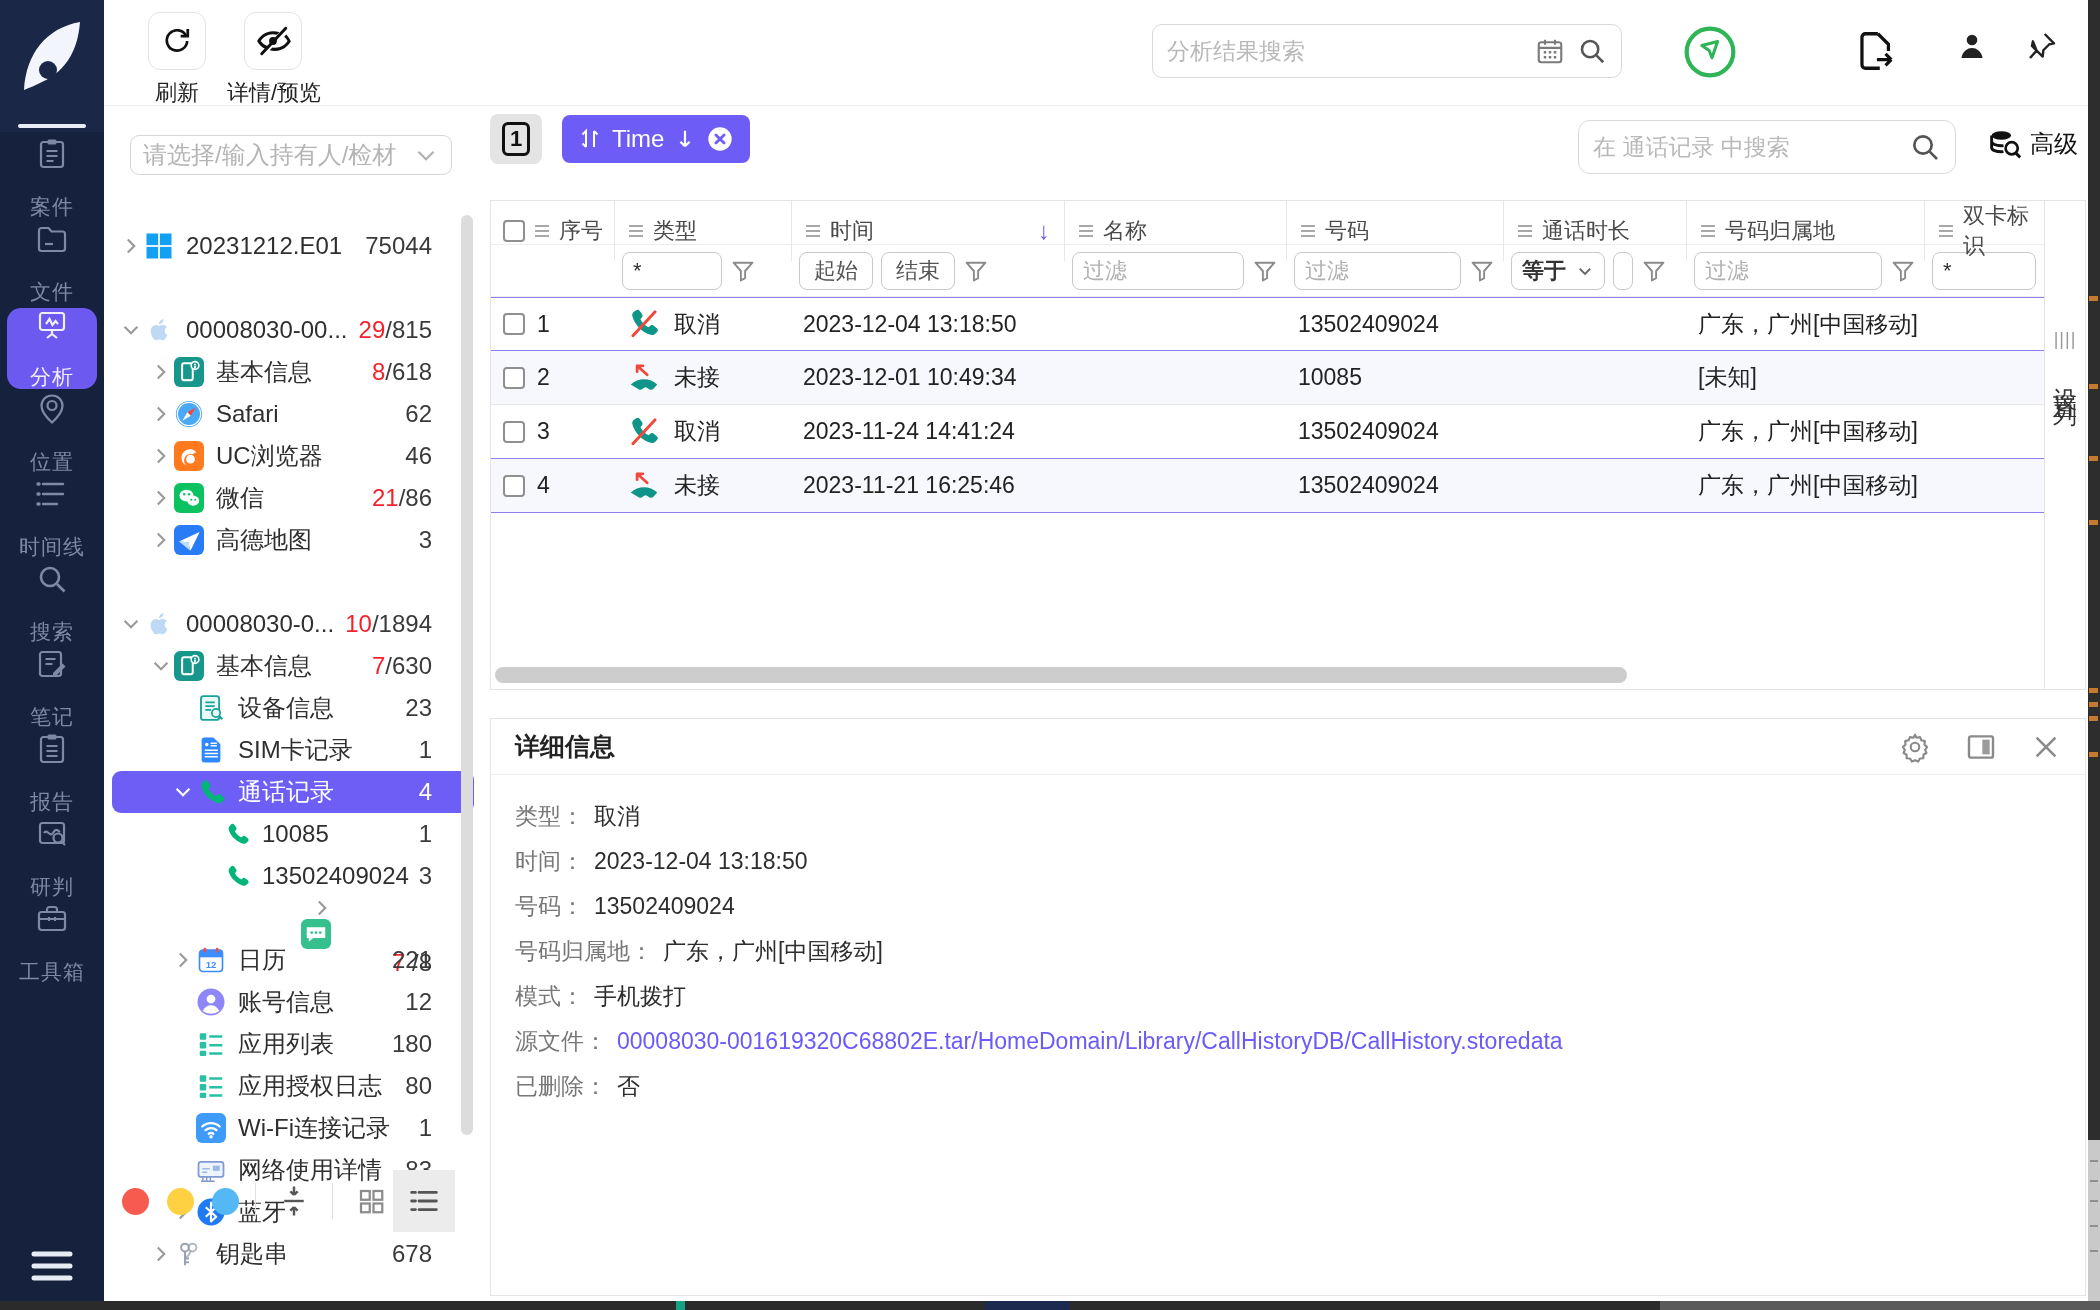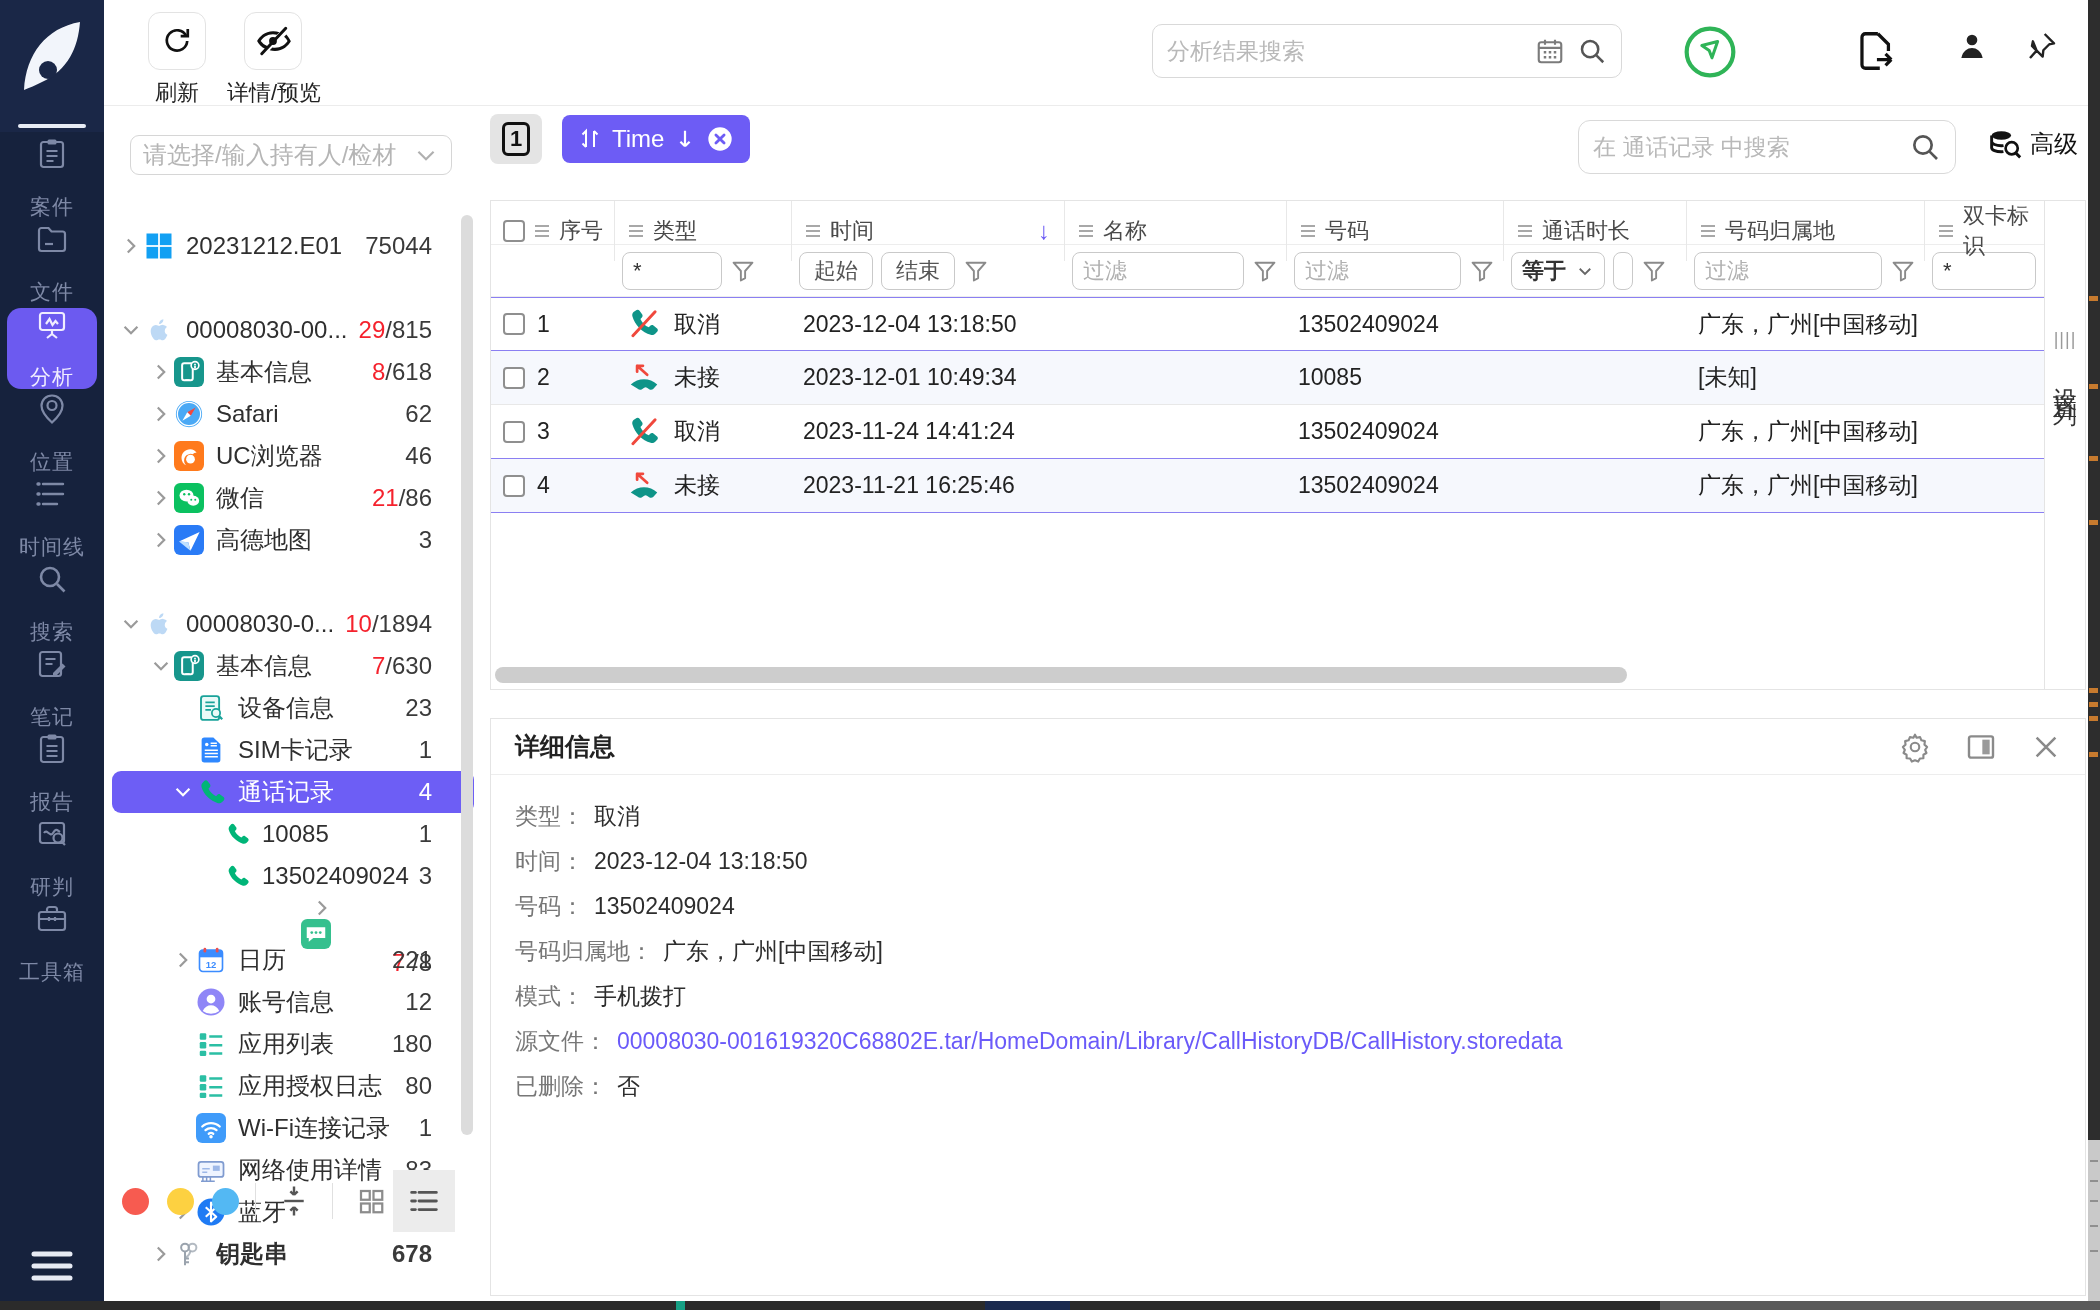--- a/index.html
+++ b/index.html
@@ -644,7 +644,7 @@
           <span class="t-label">蓝牙</span>
           <span class="t-count">17</span>
         </div>
-        <div class="t-row" style="padding-left: 36px; font-weight: bold;">
+        <div class="t-row" style="padding-left: 36px;">
           <span class="t-chev">
             <svg width="22" height="22" viewBox="0 0 24 24" fill="none" stroke="currentColor" stroke-width="2.4">
               <path d="M8.5 5l7 7-7 7"></path>

